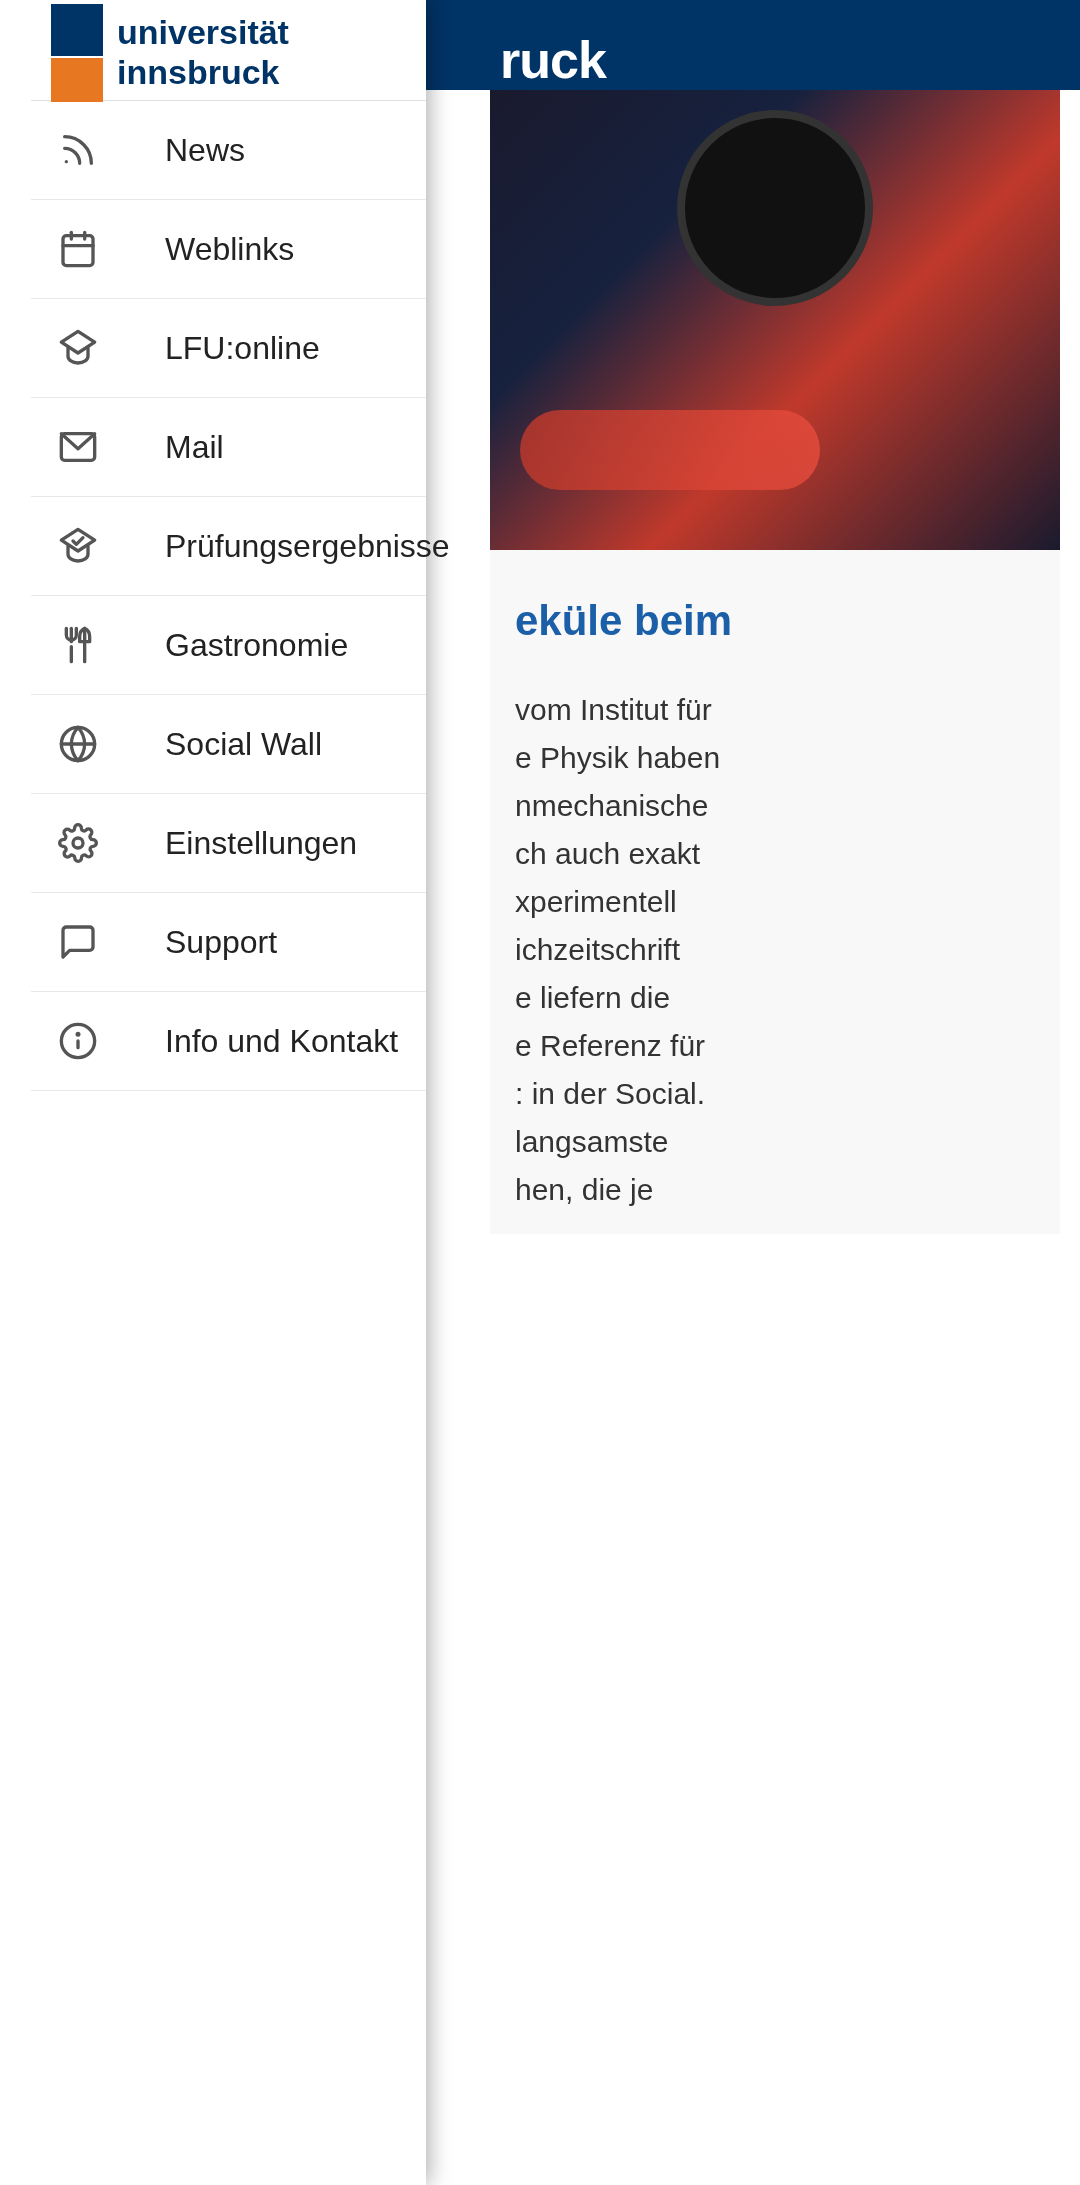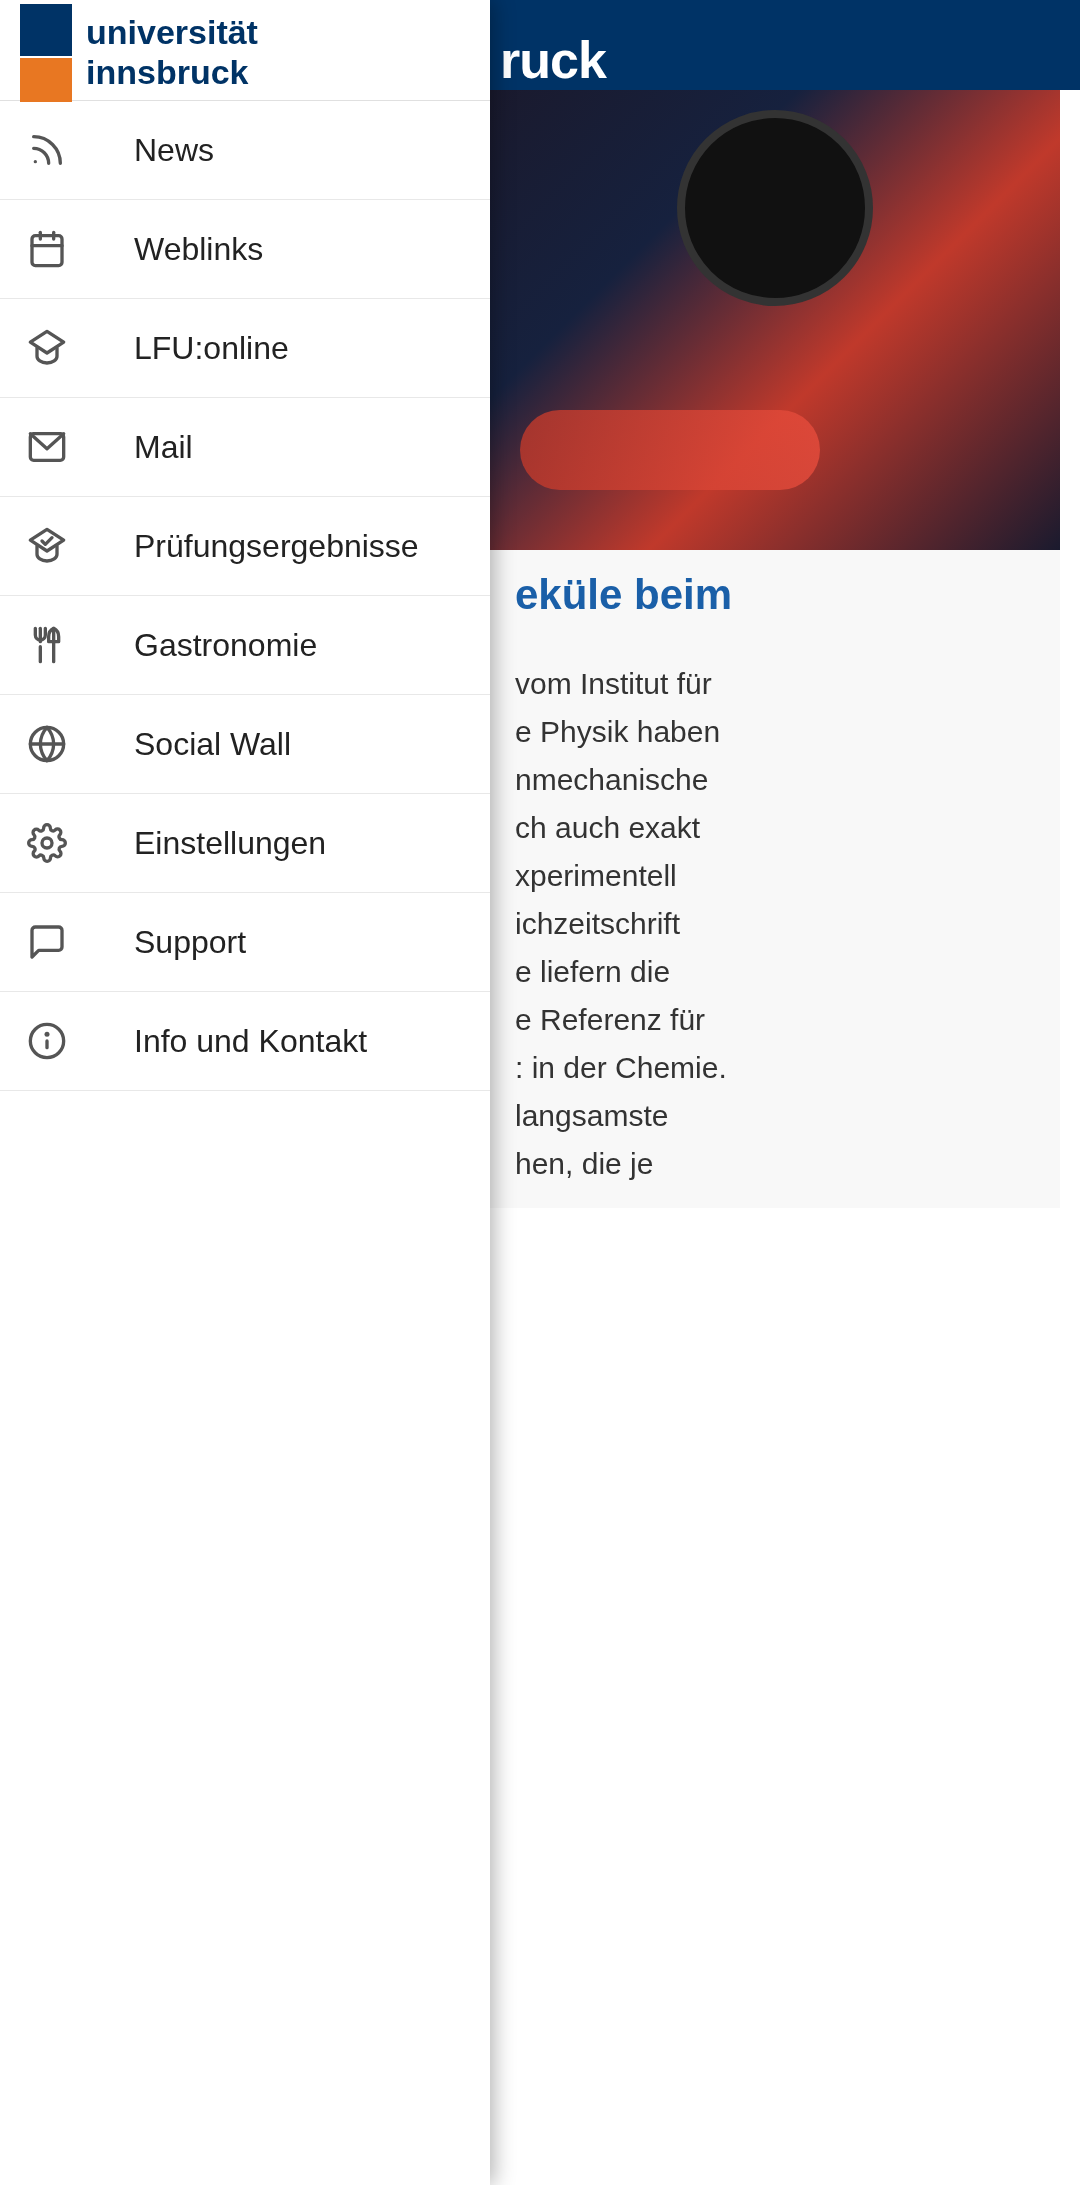--- a/index.html
+++ b/index.html
@@ -103,11 +103,12 @@
       position: absolute;
       top: 0;
       left: 0;
-      width: 490px;
+      width: 426px;
       min-height: 2185px;
       background: #fff;
       z-index: 10;
       box-shadow: 4px 0 20px rgba(0,0,0,0.3);
+      padding-left: 31px;
     }
 
     

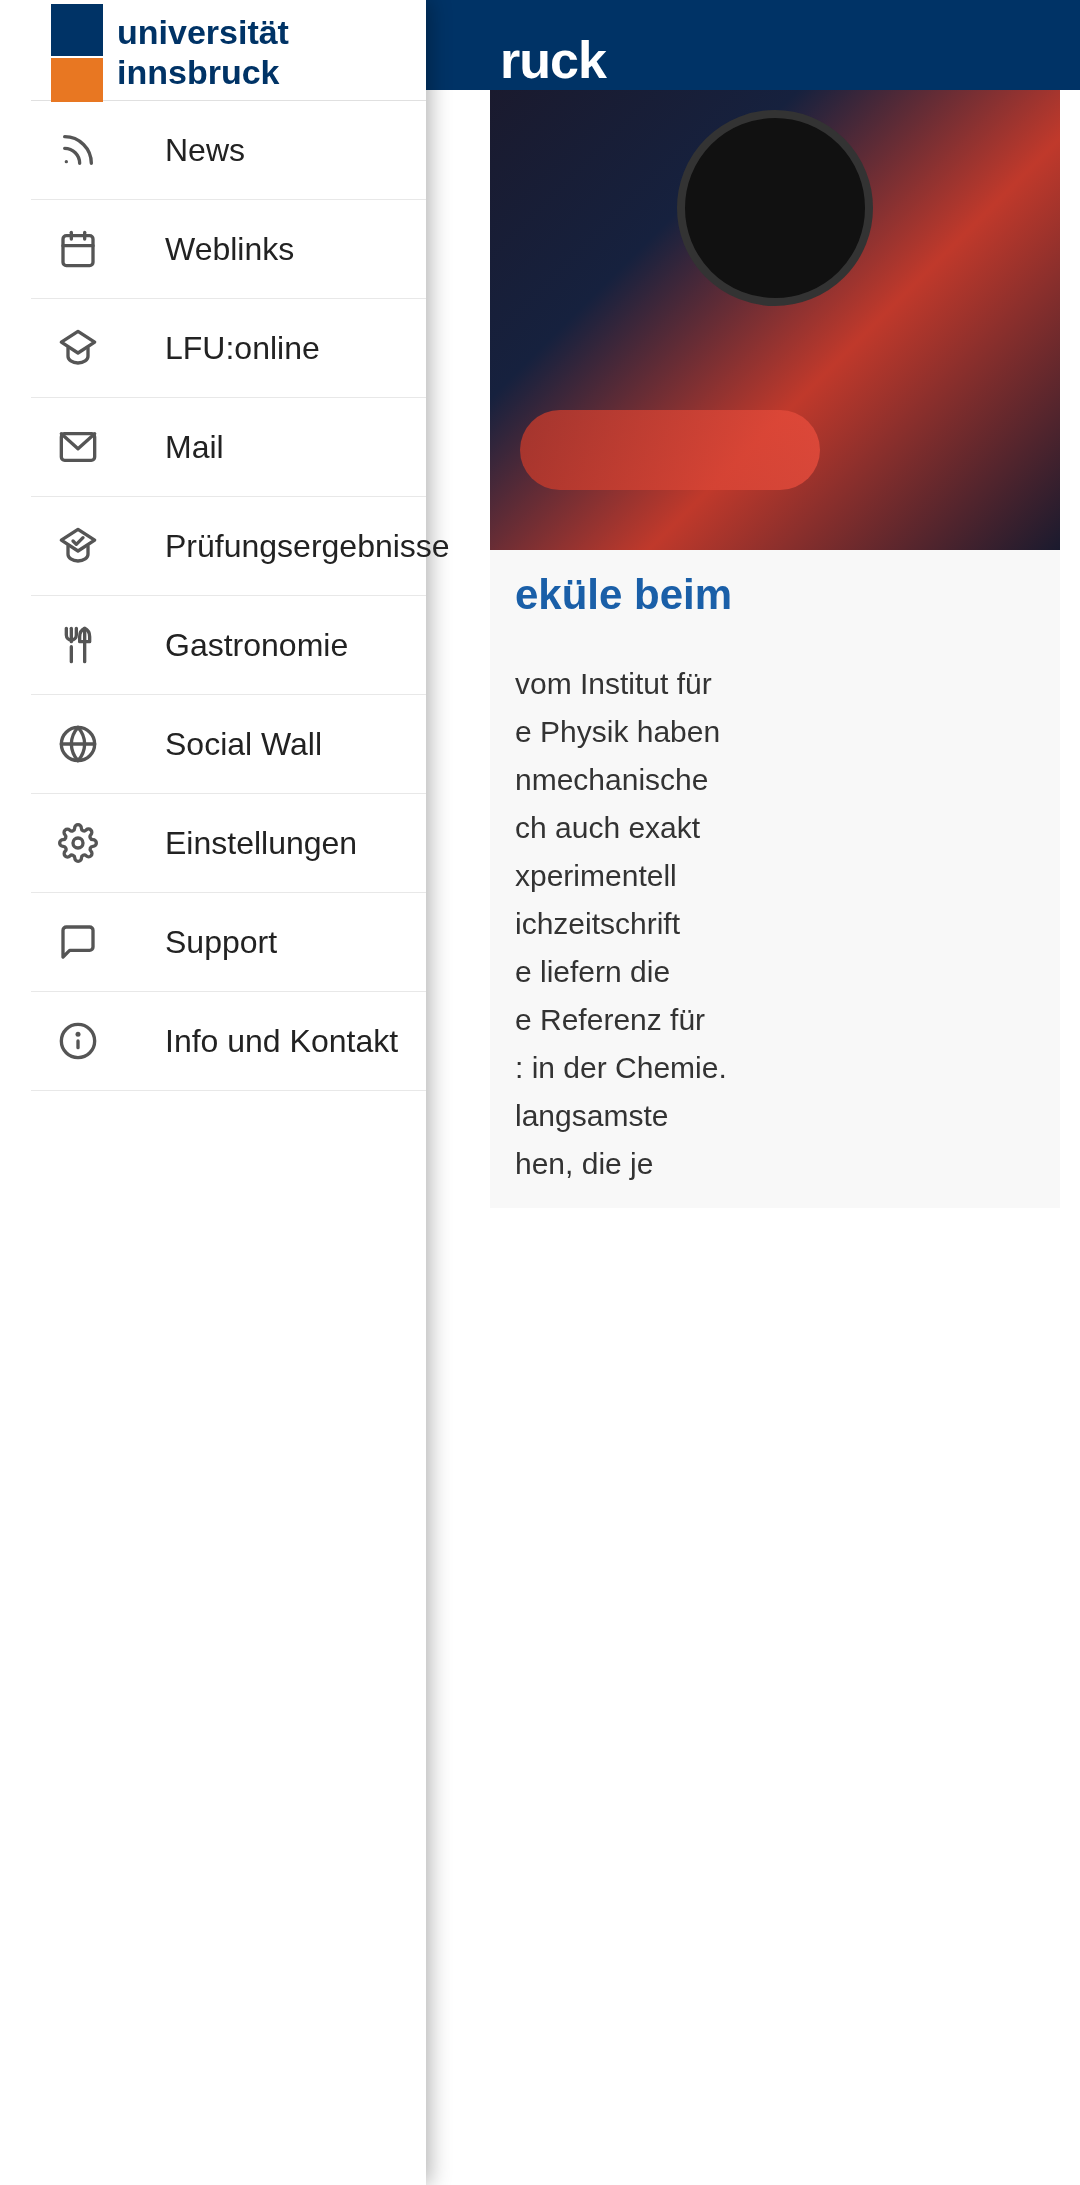--- a/index.html
+++ b/index.html
@@ -75,7 +75,7 @@
       margin-left: 490px;
       width: 570px;
       background: #f8f8f8;
-      padding: 20px 25px 20px 25px;
+      padding: 46px 25px 20px 25px;
     }
 
     .article-title-text {

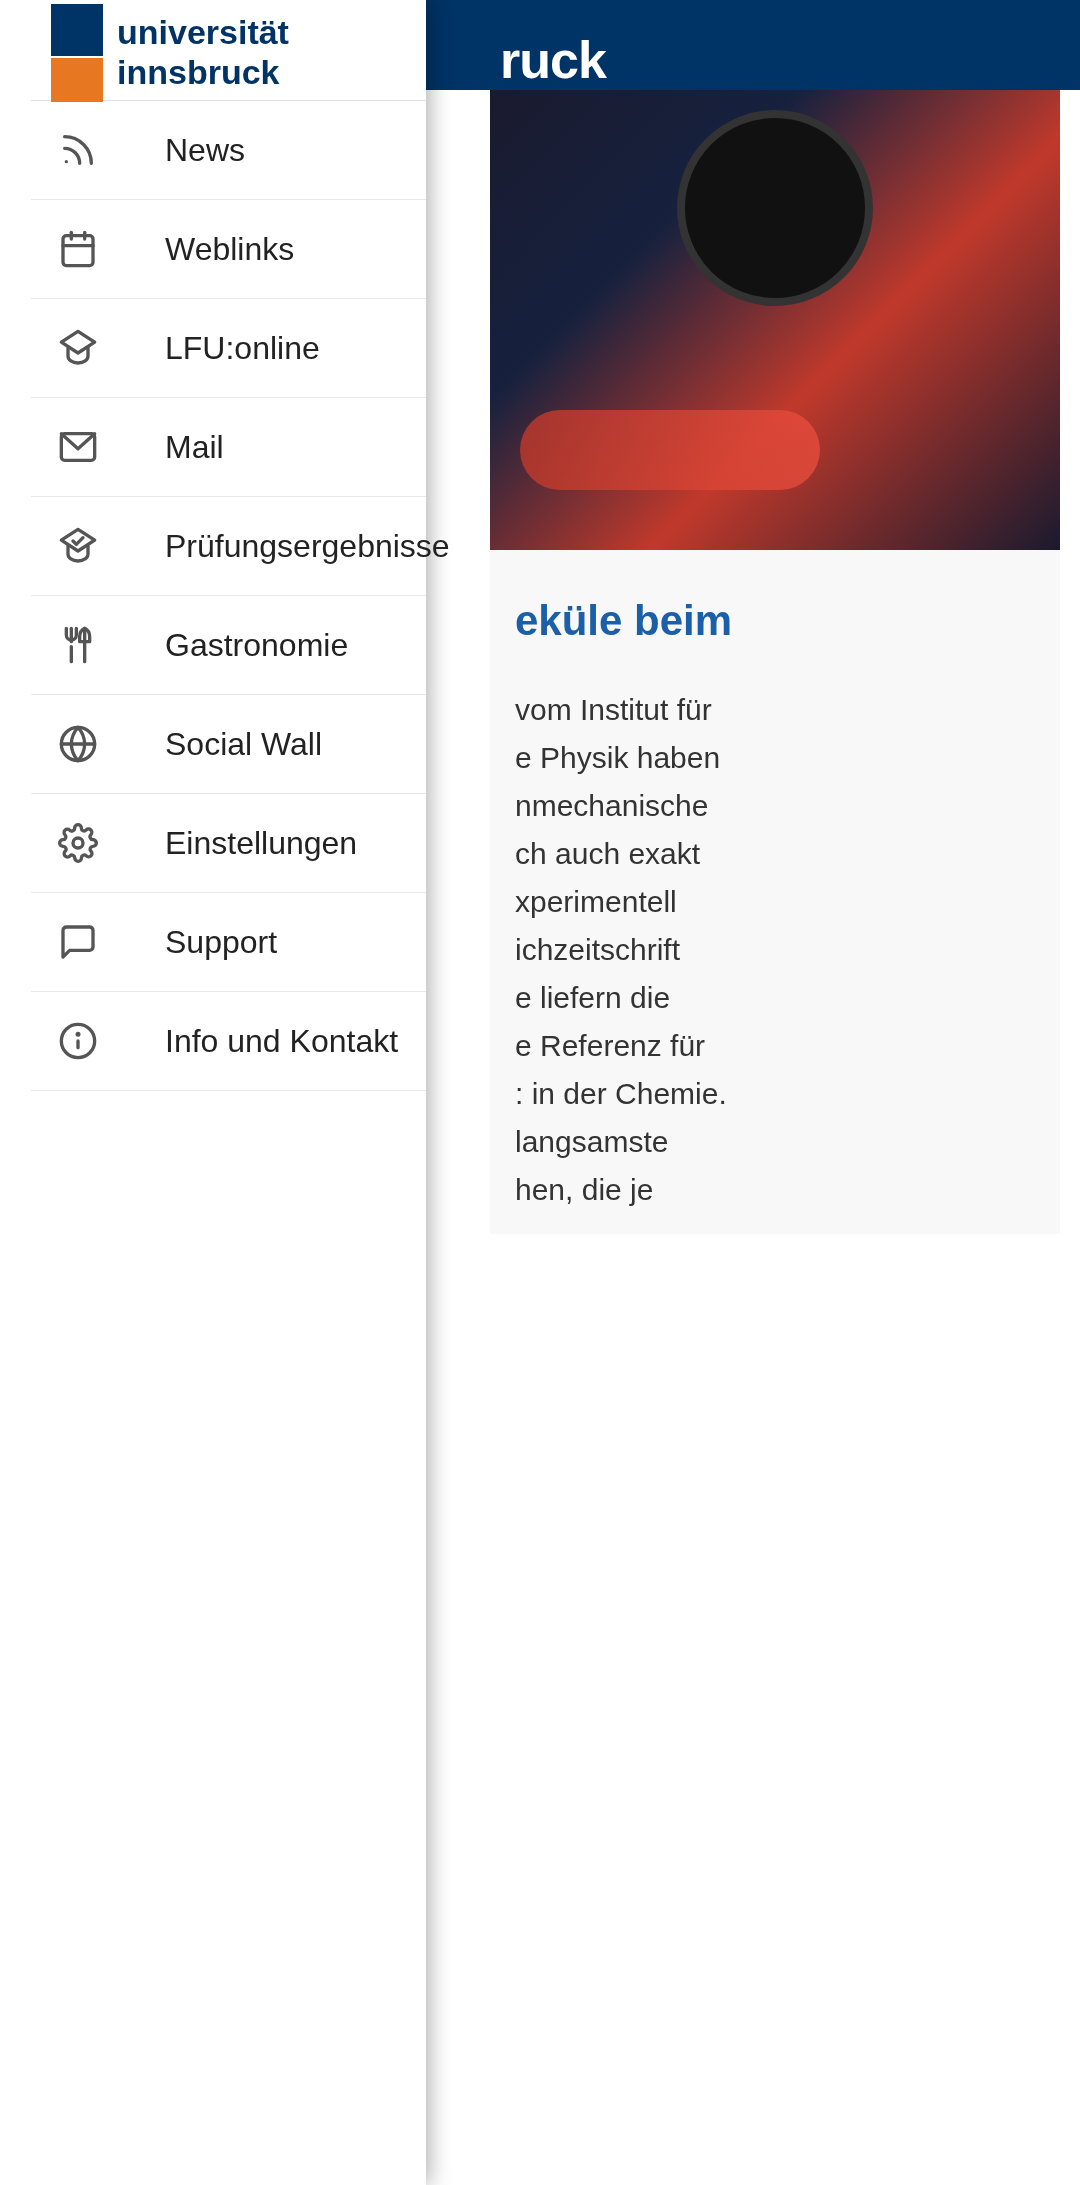--- a/index.html
+++ b/index.html
@@ -202,7 +202,7 @@
 ichzeitschrift
 e liefern die
 e Referenz für
-: in der Chemie.
+: in der Social.
 langsamste
 hen, die je</span>
   </div>

